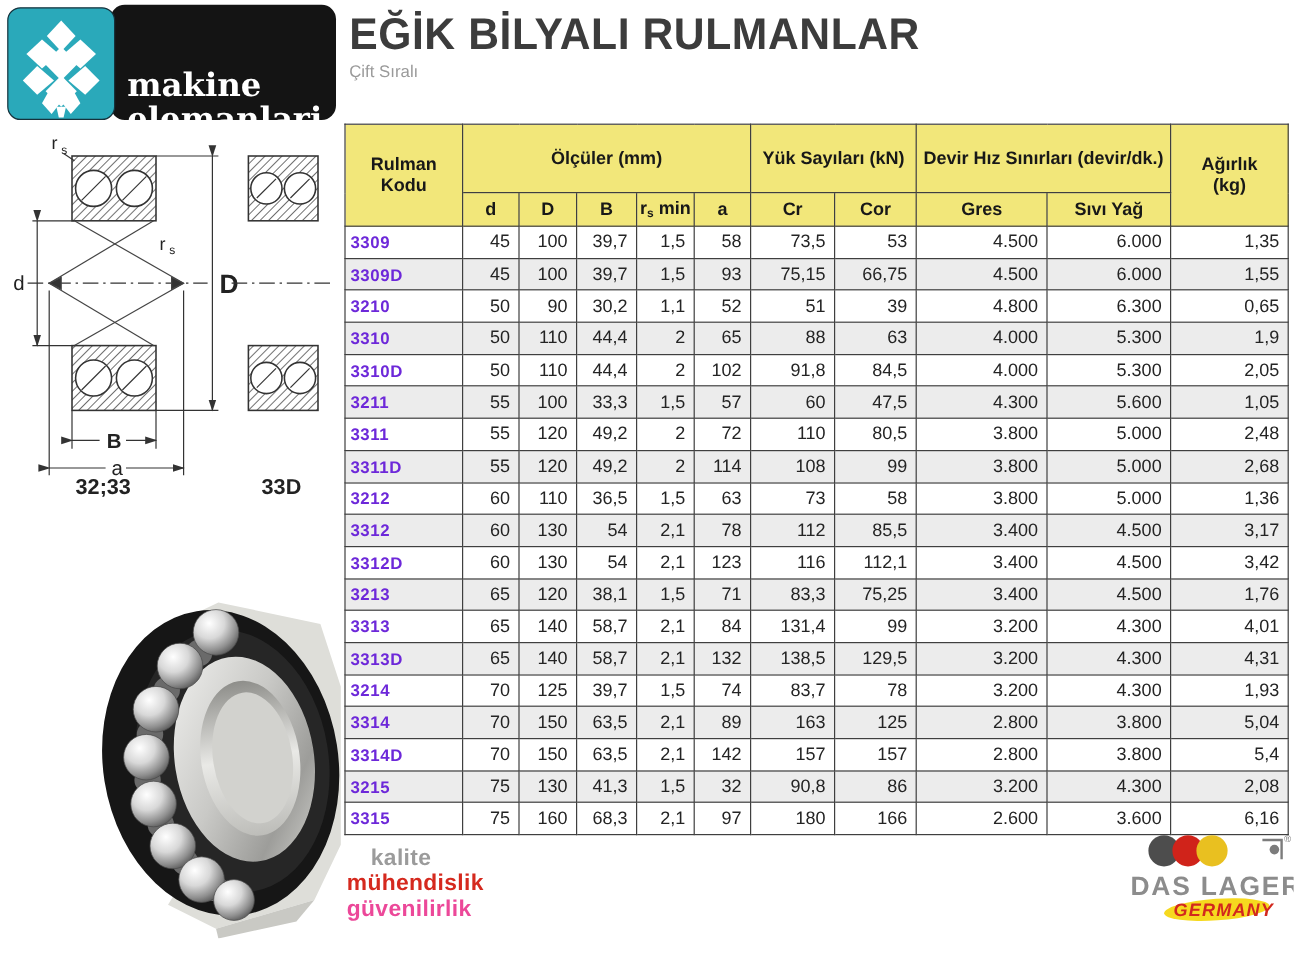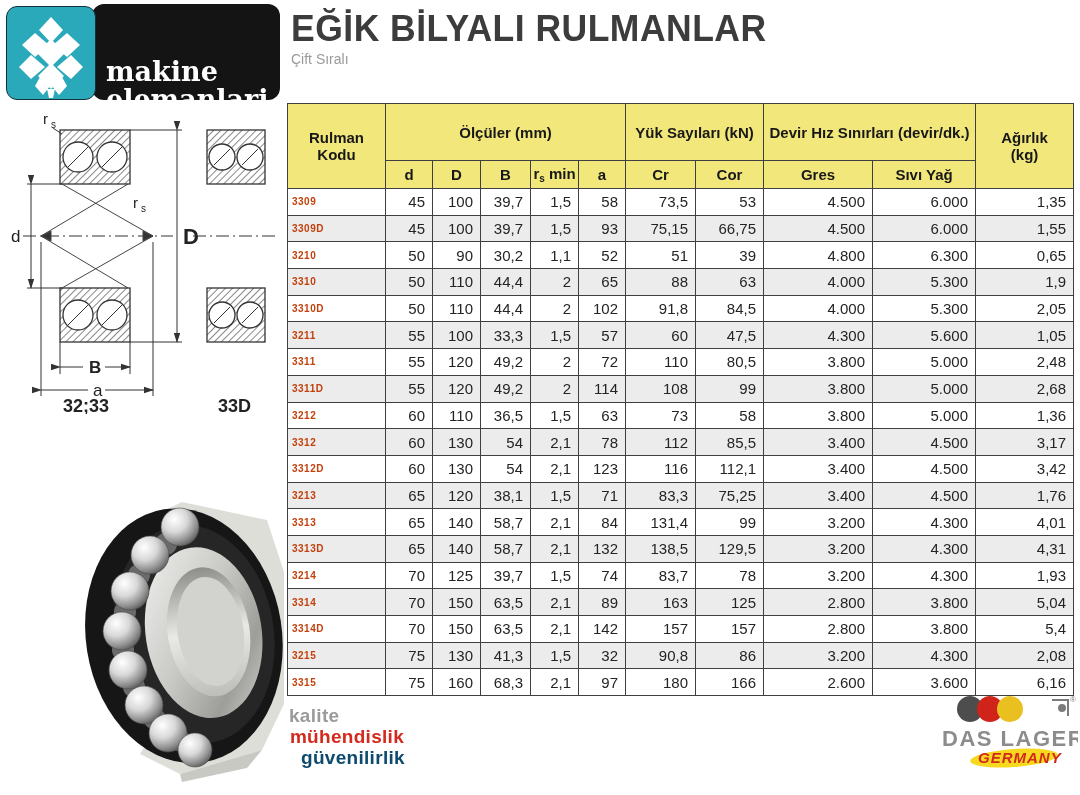--- a/index.html
+++ b/index.html
@@ -35,7 +35,7 @@
   table.spec td{font-size:15px;color:#242424;text-align:right;padding:0 7px 0 0;
                 height:26.7px;vertical-align:middle;background:#ffffff;}
   table.spec td.code{text-align:left;padding:0 0 0 4px;font-weight:700;
-                     font-size:10px;letter-spacing:.5px;color:#c2410c;}
+                     font-size:14px;letter-spacing:.5px;color:#6d28d9;}
   table.spec tr.alt td{background:#ECECEC;}
   .subscript{font-size:10px;vertical-align:-3px;}
 

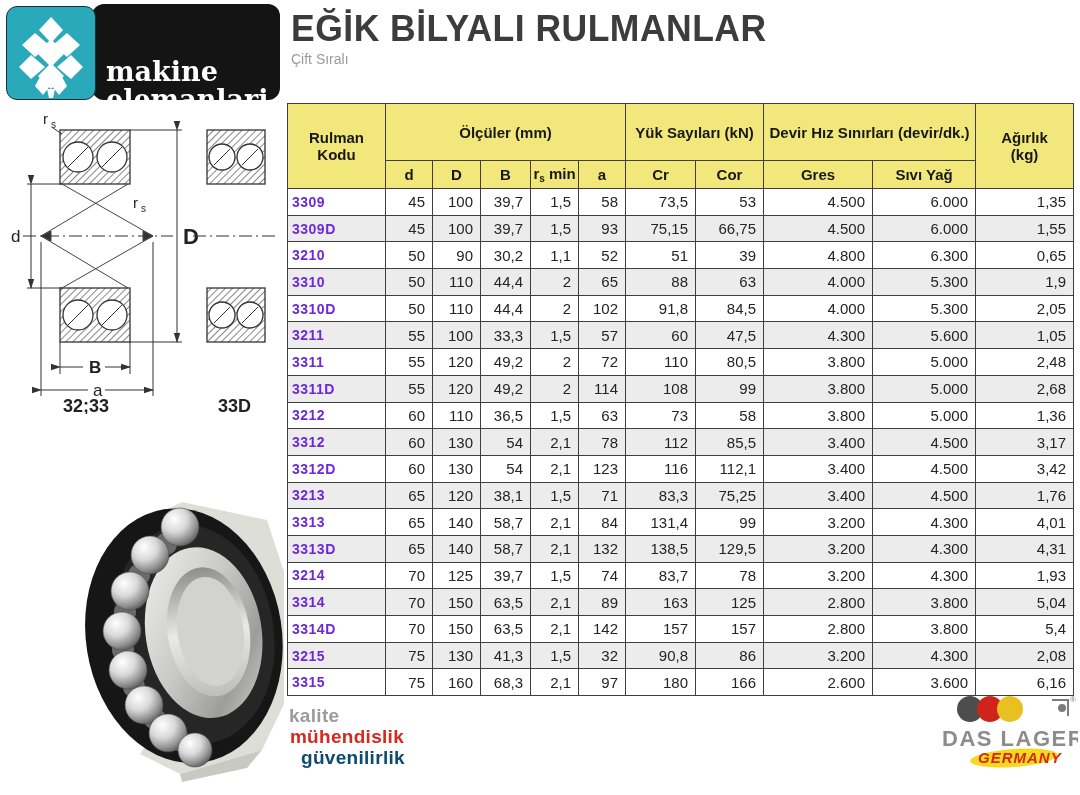--- a/index.html
+++ b/index.html
@@ -42,7 +42,7 @@
   
   .tagline{position:absolute;left:289px;top:705px;font-weight:700;font-size:19px;
            line-height:21px;letter-spacing:.3px;}
-  .tg1{color:#9b9b9b;} .tg2{color:#d5291e;text-align:center;} .tg3{color:#0c4a6e;margin-left:12px;}
+  .tg1{color:#9b9b9b;margin-left:20px;} .tg2{color:#d5291e;text-align:center;} .tg3{color:#0c4a6e;margin-left:12px;}
 
   svg text{font-family:"Liberation Sans",sans-serif;}
 </style>

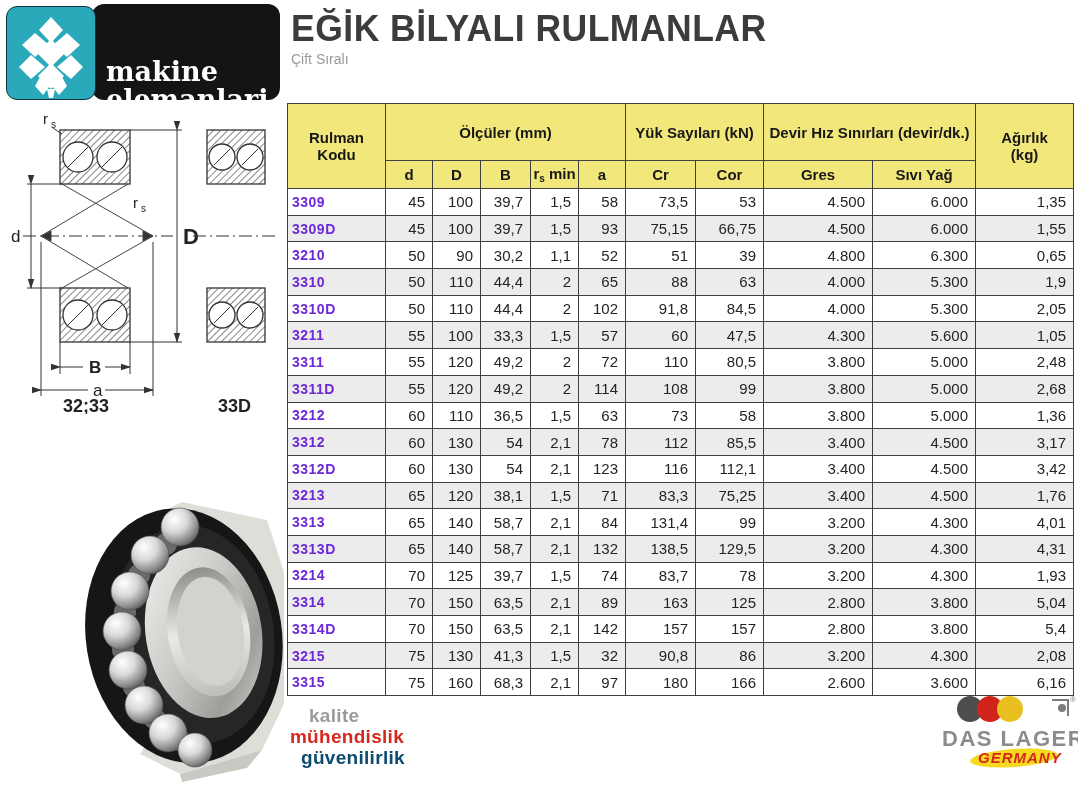--- a/index.html
+++ b/index.html
@@ -42,7 +42,7 @@
   
   .tagline{position:absolute;left:289px;top:705px;font-weight:700;font-size:19px;
            line-height:21px;letter-spacing:.3px;}
-  .tg1{color:#9b9b9b;margin-left:20px;} .tg2{color:#d5291e;text-align:center;} .tg3{color:#0c4a6e;margin-left:12px;}
+  .tg1{color:#9b9b9b;margin-left:20px;} .tg2{color:#d5291e;text-align:center;} .tg3{color:#ec4899;}
 
   svg text{font-family:"Liberation Sans",sans-serif;}
 </style>

